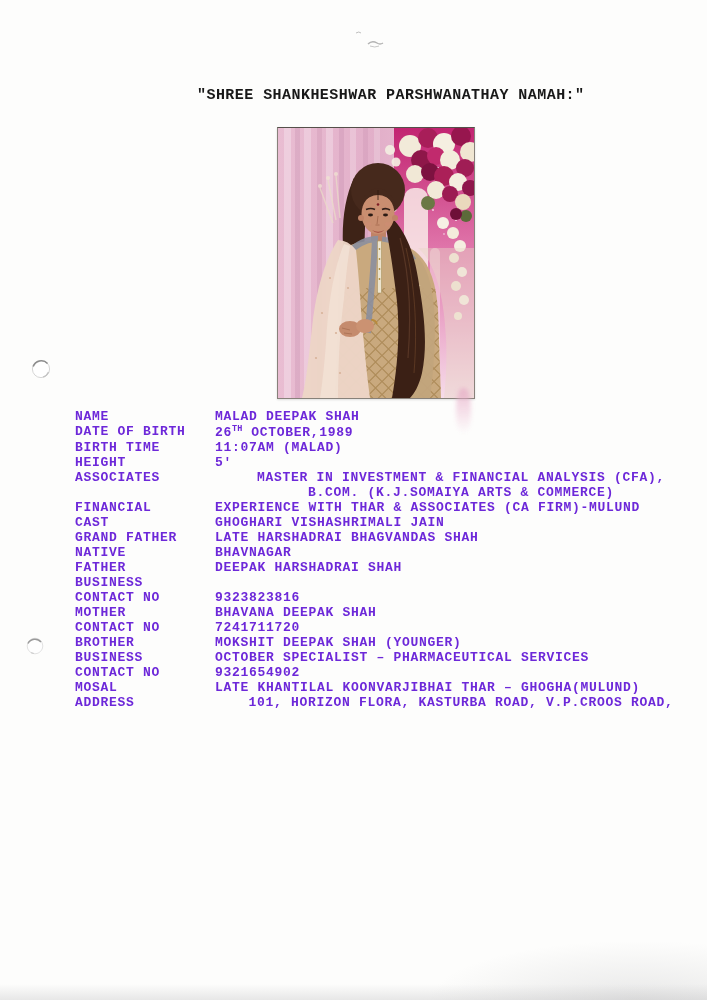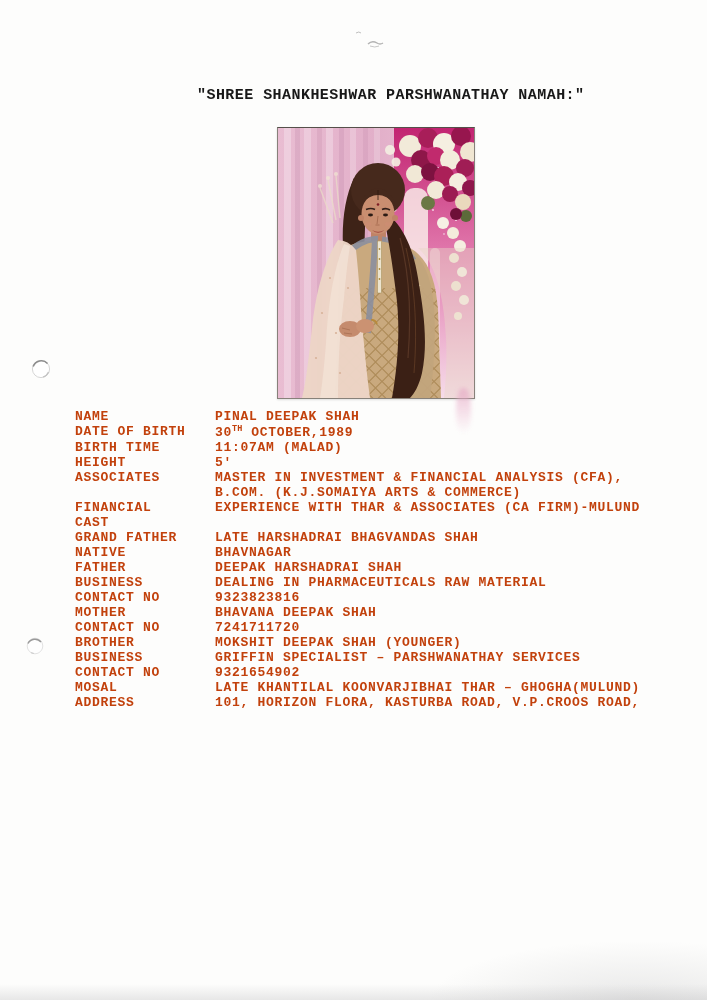--- a/index.html
+++ b/index.html
@@ -42,7 +42,7 @@
   
   .fields{position:absolute;top:409px;left:0;right:0;}
   .row{display:grid;grid-template-columns:140px auto;margin-left:75px;line-height:24.7px;}
-  .lbl,.val{font:bold 13px "Liberation Mono",monospace;letter-spacing:.7px;color:#c2410c;}
+  .lbl,.val{font:bold 13px "Liberation Mono",monospace;letter-spacing:.7px;color:#6d28d9;}
   .val sup{font-size:8.5px;letter-spacing:.2px;}
   .line{display:block;}
 </style>

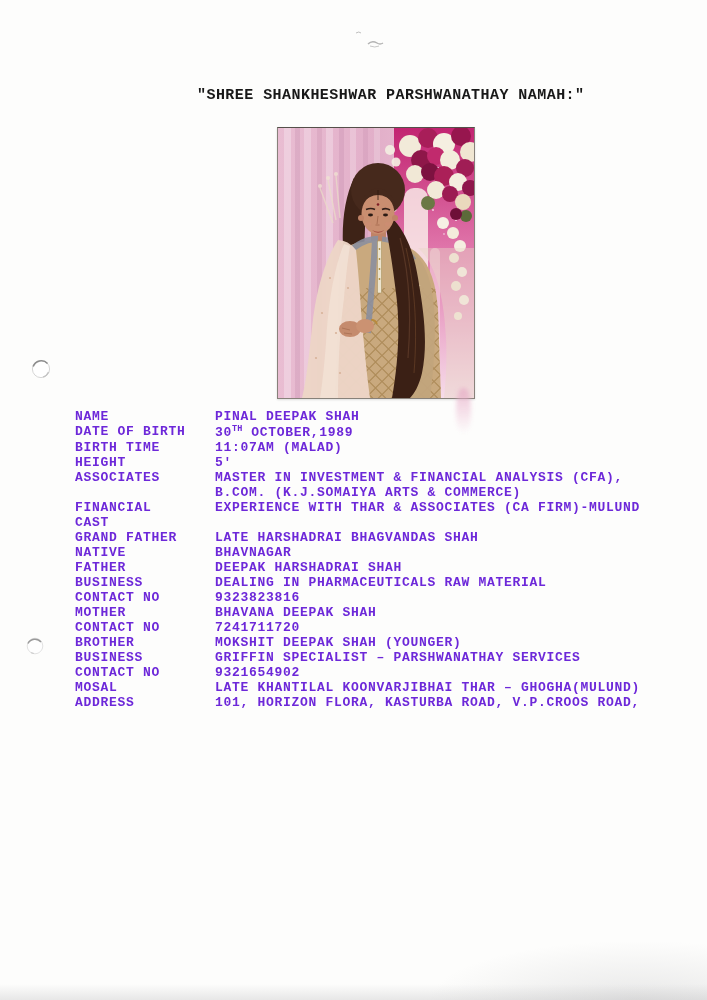--- a/index.html
+++ b/index.html
@@ -231,7 +231,7 @@
 
     <div class="row">
       <span class="lbl">NAME</span>
-      <span class="val">PINAL DEEPAK SHAH</span>
+      <span class="val">MALAD DEEPAK SHAH</span>
     </div>
 
     <div class="row">

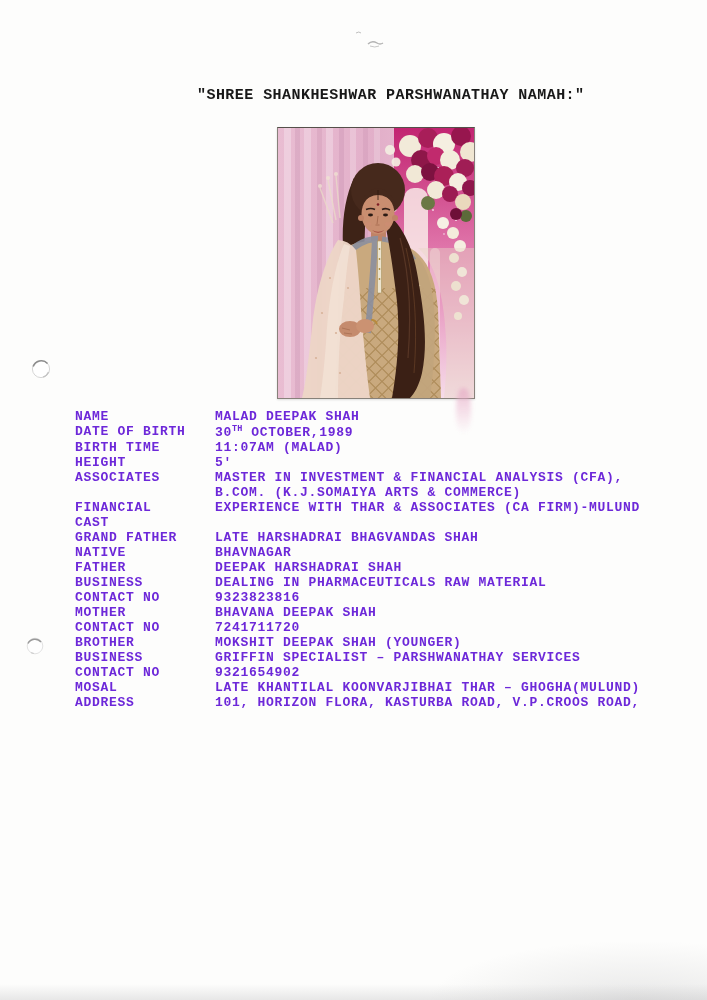--- a/index.html
+++ b/index.html
@@ -236,7 +236,7 @@
 
     <div class="row">
       <span class="lbl">DATE OF BIRTH</span>
-      <span class="val"><span>30</span><sup>TH</sup><span> OCTOBER,1989</span></span>
+      <span class="val"><span>26</span><sup>TH</sup><span> OCTOBER,1989</span></span>
     </div>
 
     <div class="row">

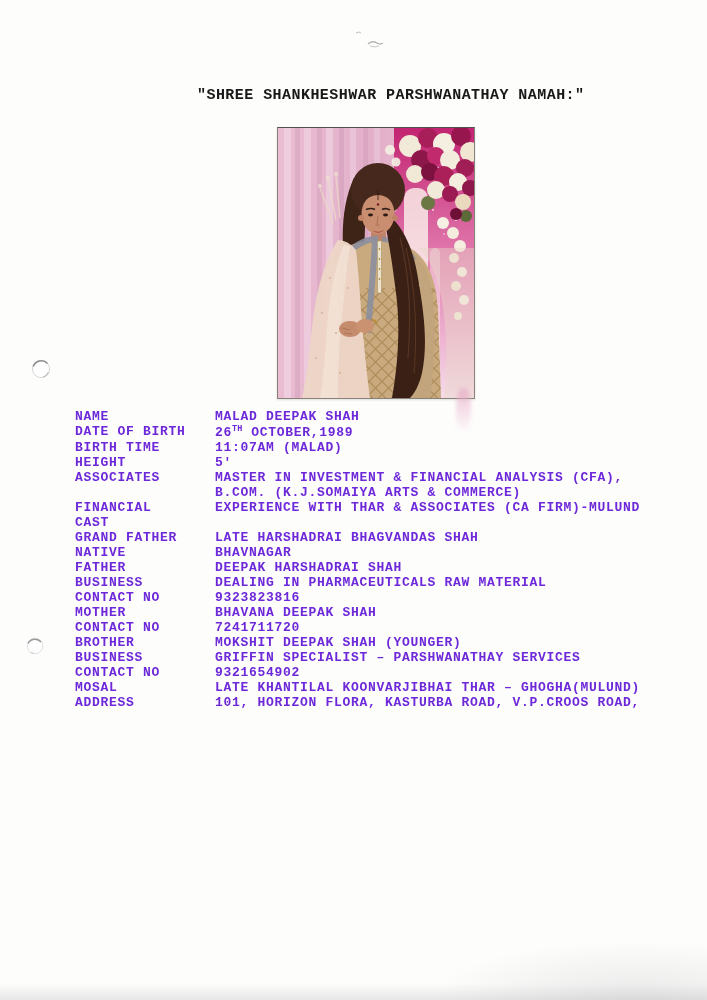--- a/index.html
+++ b/index.html
@@ -44,7 +44,7 @@
   .row{display:grid;grid-template-columns:140px auto;margin-left:75px;line-height:24.7px;}
   .lbl,.val{font:bold 13px "Liberation Mono",monospace;letter-spacing:.7px;color:#6d28d9;}
   .val sup{font-size:8.5px;letter-spacing:.2px;}
-  .line{display:block;}
+  .line{display:block;text-align:center;}
 </style>
 </head>
 <body>

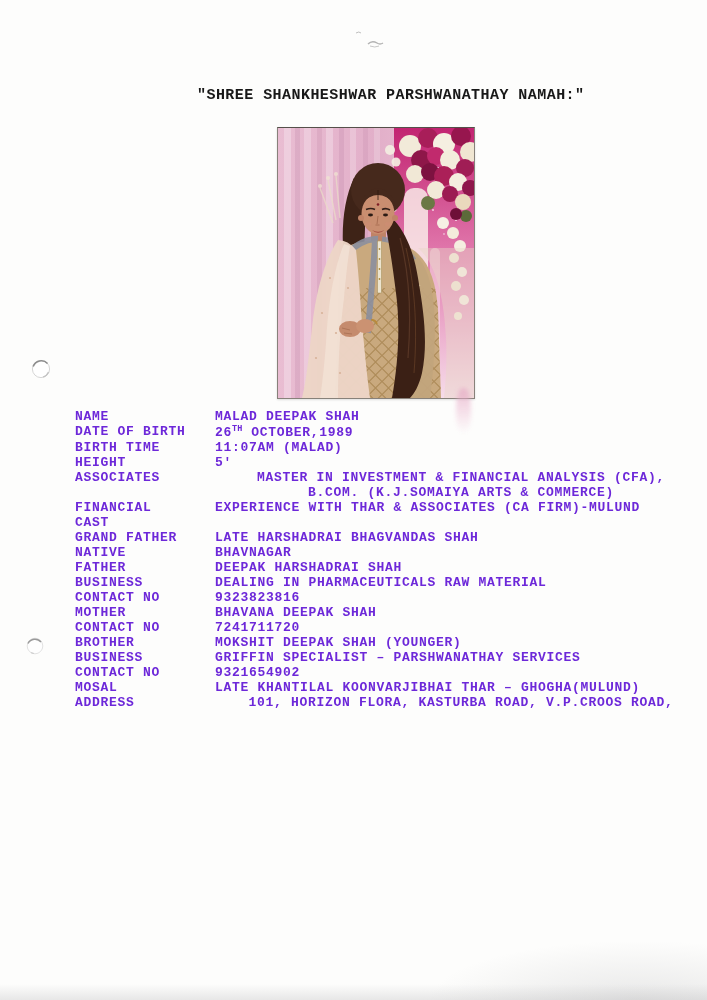--- a/index.html
+++ b/index.html
@@ -264,6 +264,7 @@
 
     <div class="row">
       <span class="lbl">CAST</span>
+      <span class="val">GHOGHARI VISHASHRIMALI JAIN</span>
     </div>
 
     <div class="row">

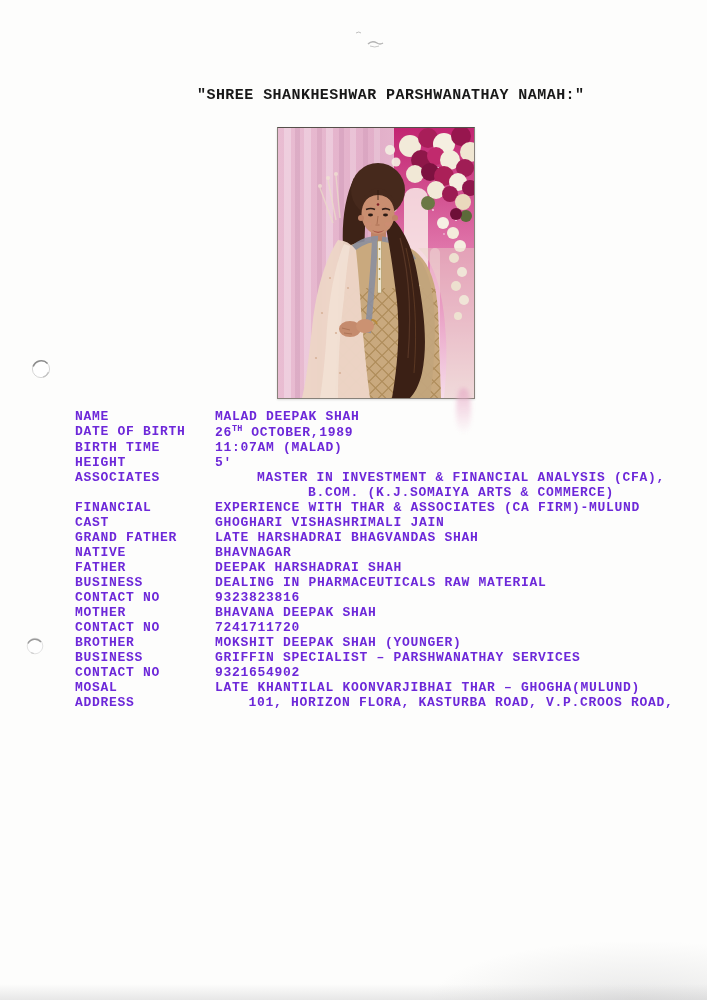--- a/index.html
+++ b/index.html
@@ -284,7 +284,6 @@
 
     <div class="row">
       <span class="lbl">BUSINESS</span>
-      <span class="val">DEALING IN PHARMACEUTICALS RAW MATERIAL</span>
     </div>
 
     <div class="row">

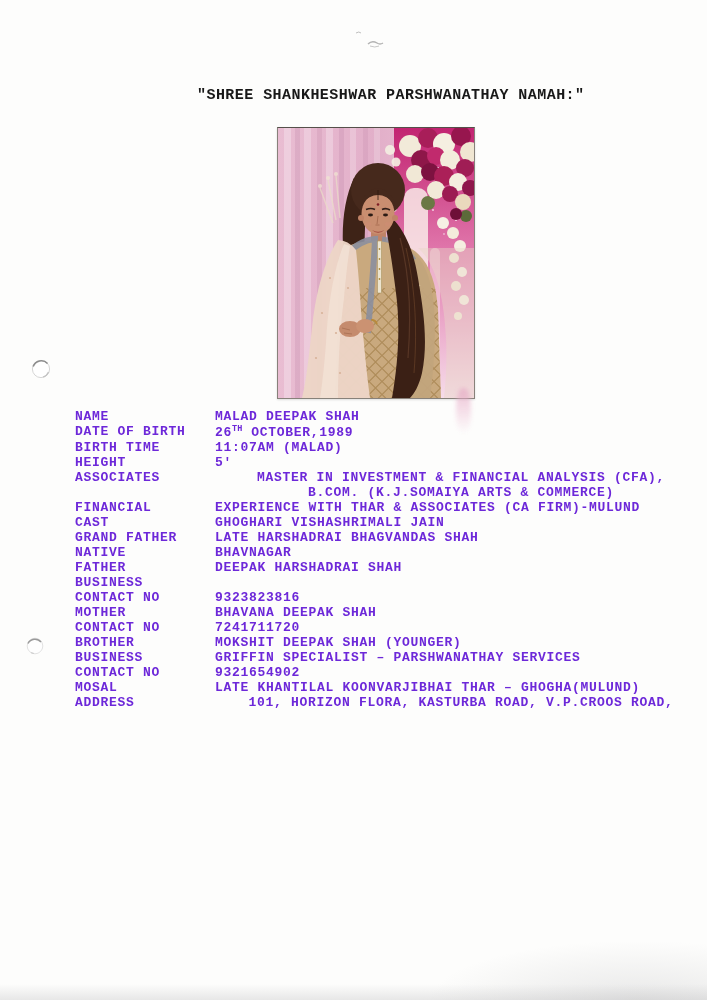--- a/index.html
+++ b/index.html
@@ -308,7 +308,7 @@
 
     <div class="row">
       <span class="lbl">BUSINESS</span>
-      <span class="val">GRIFFIN SPECIALIST – PARSHWANATHAY SERVICES</span>
+      <span class="val">OCTOBER SPECIALIST – PHARMACEUTICAL SERVICES</span>
     </div>
 
     <div class="row">

